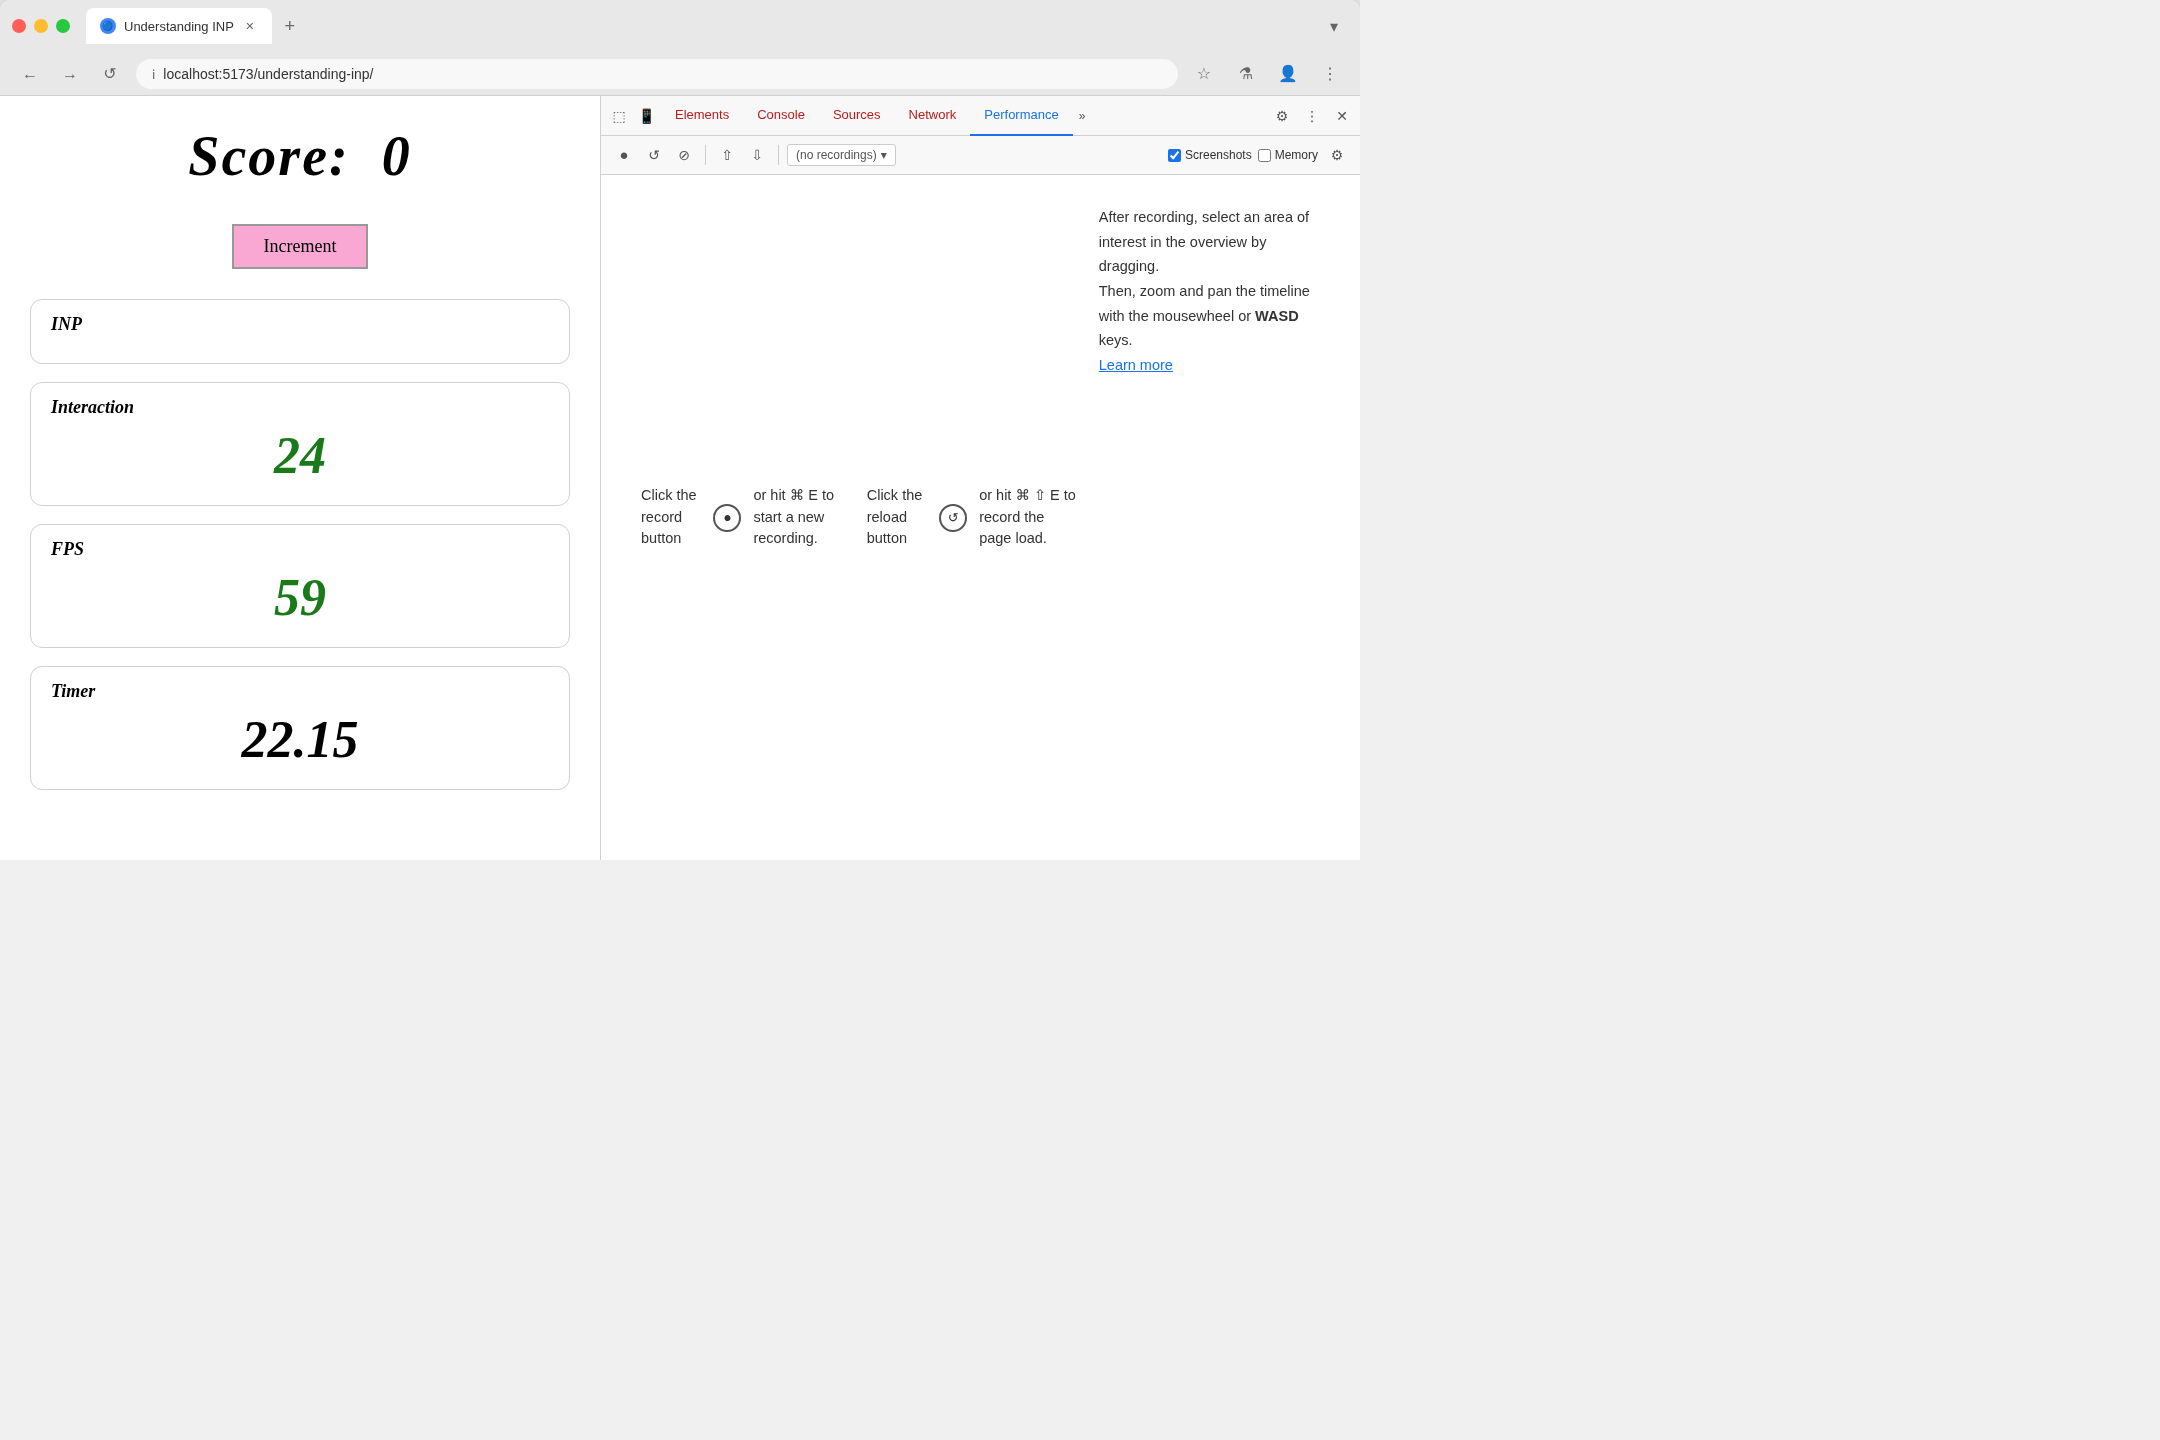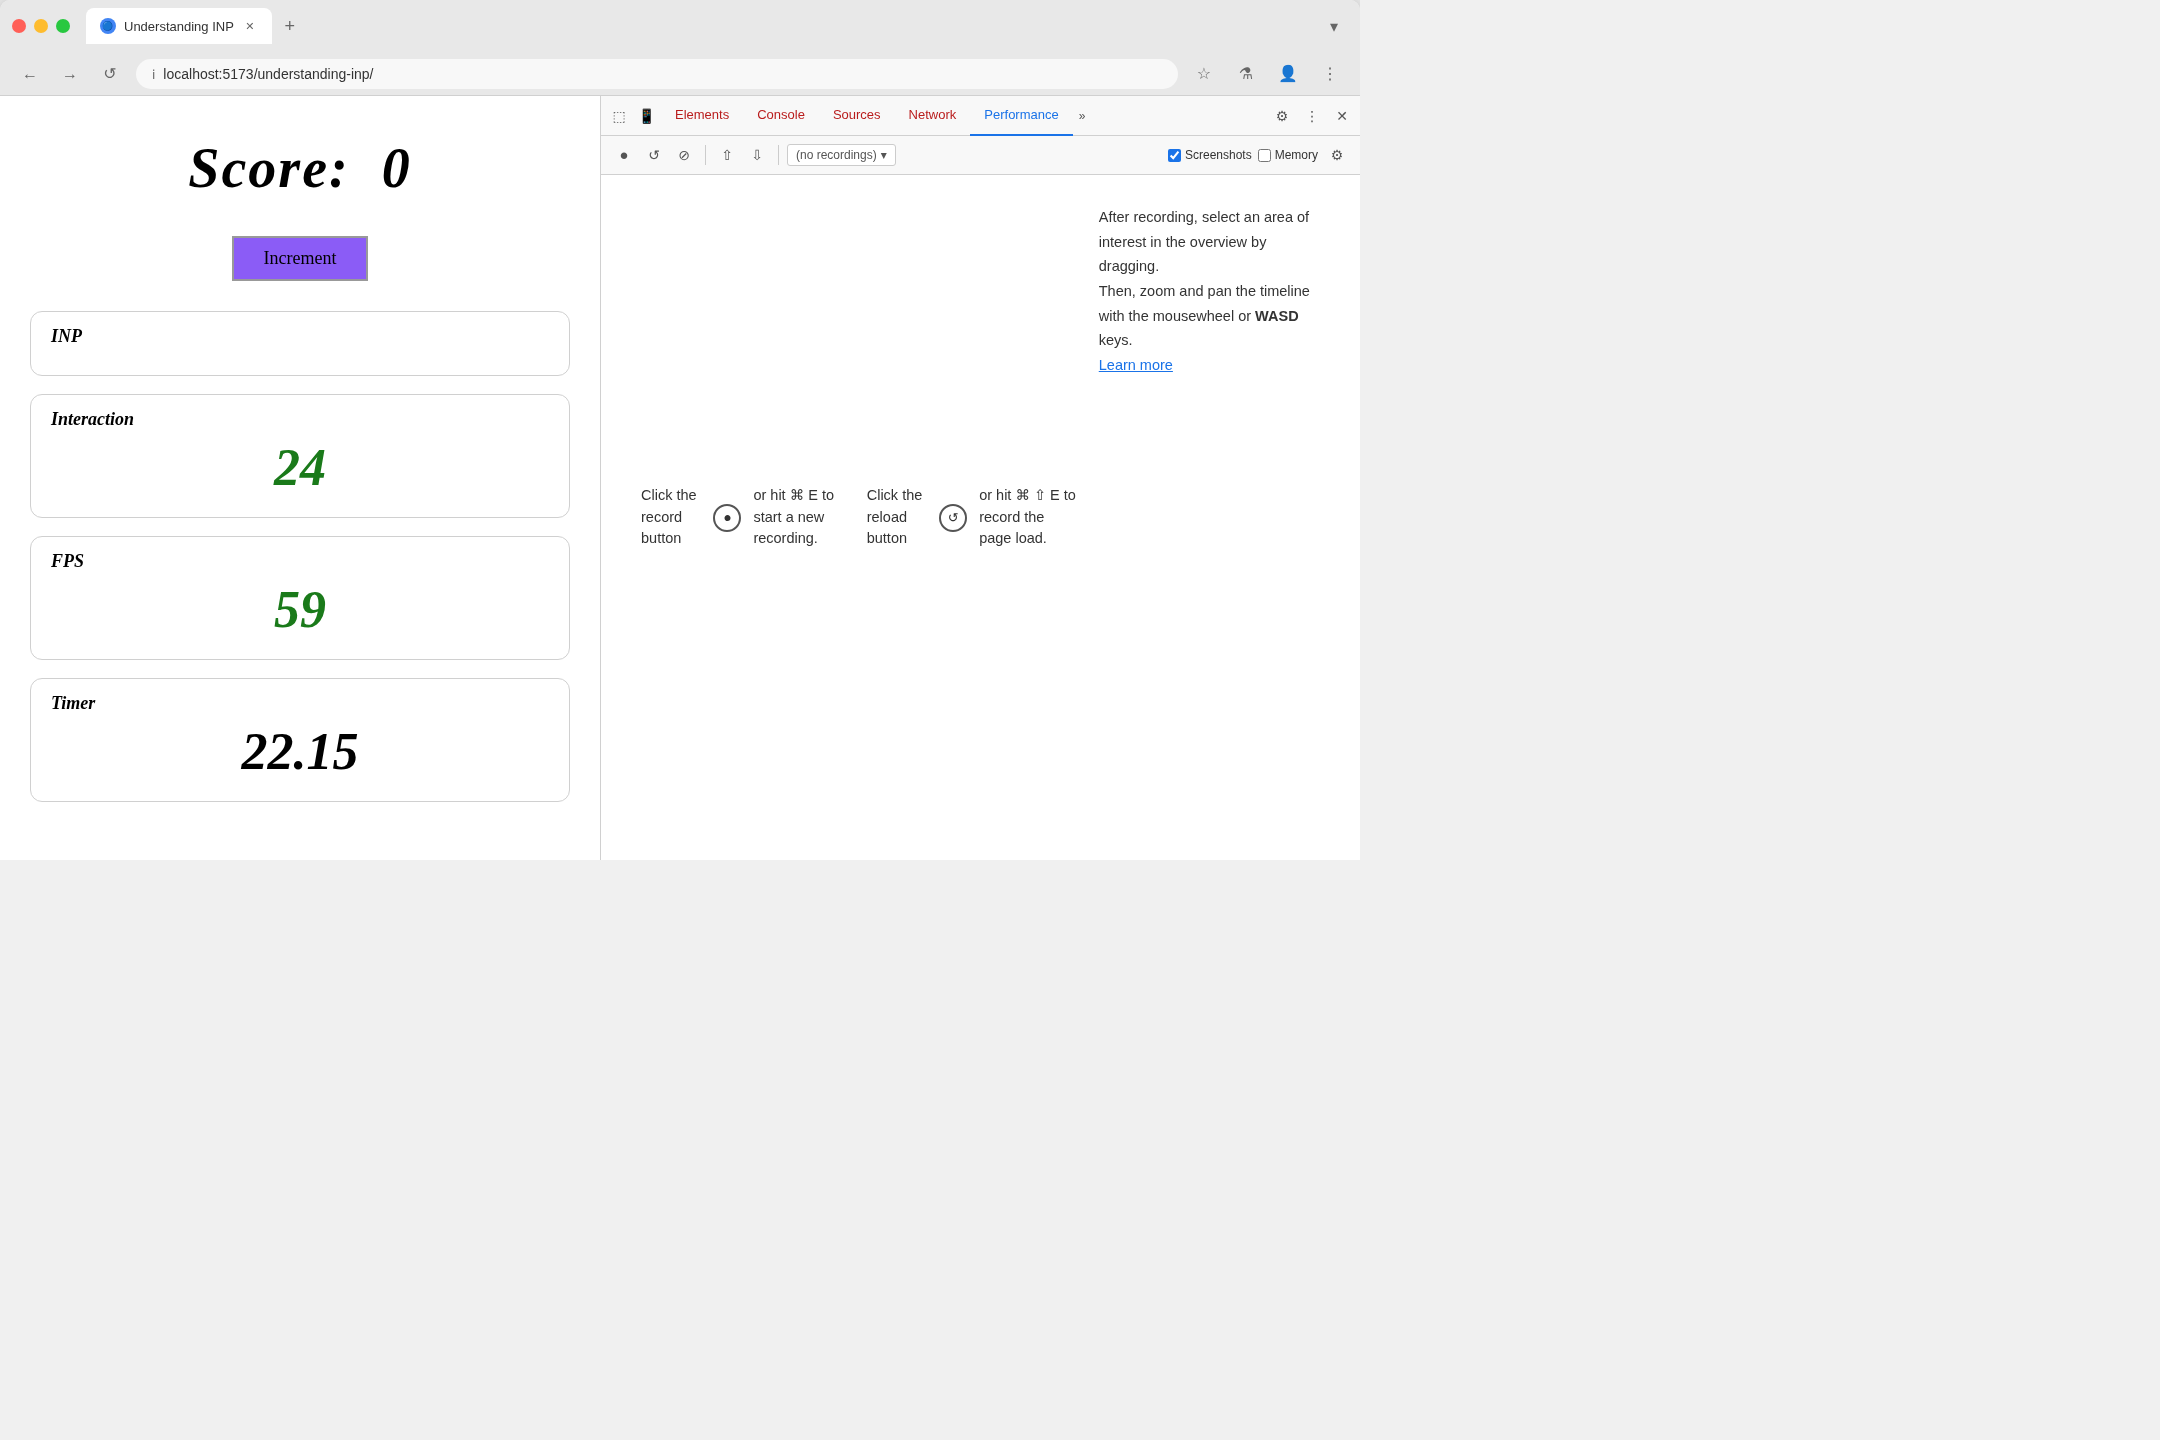--- a/index.html
+++ b/index.html
@@ -180,7 +180,7 @@
     .webpage {
       flex: 0 0 600px;
       background: #ffffff;
-      padding: 40px 30px;
+      padding: 28px 30px;
       overflow-y: auto;
     }
 

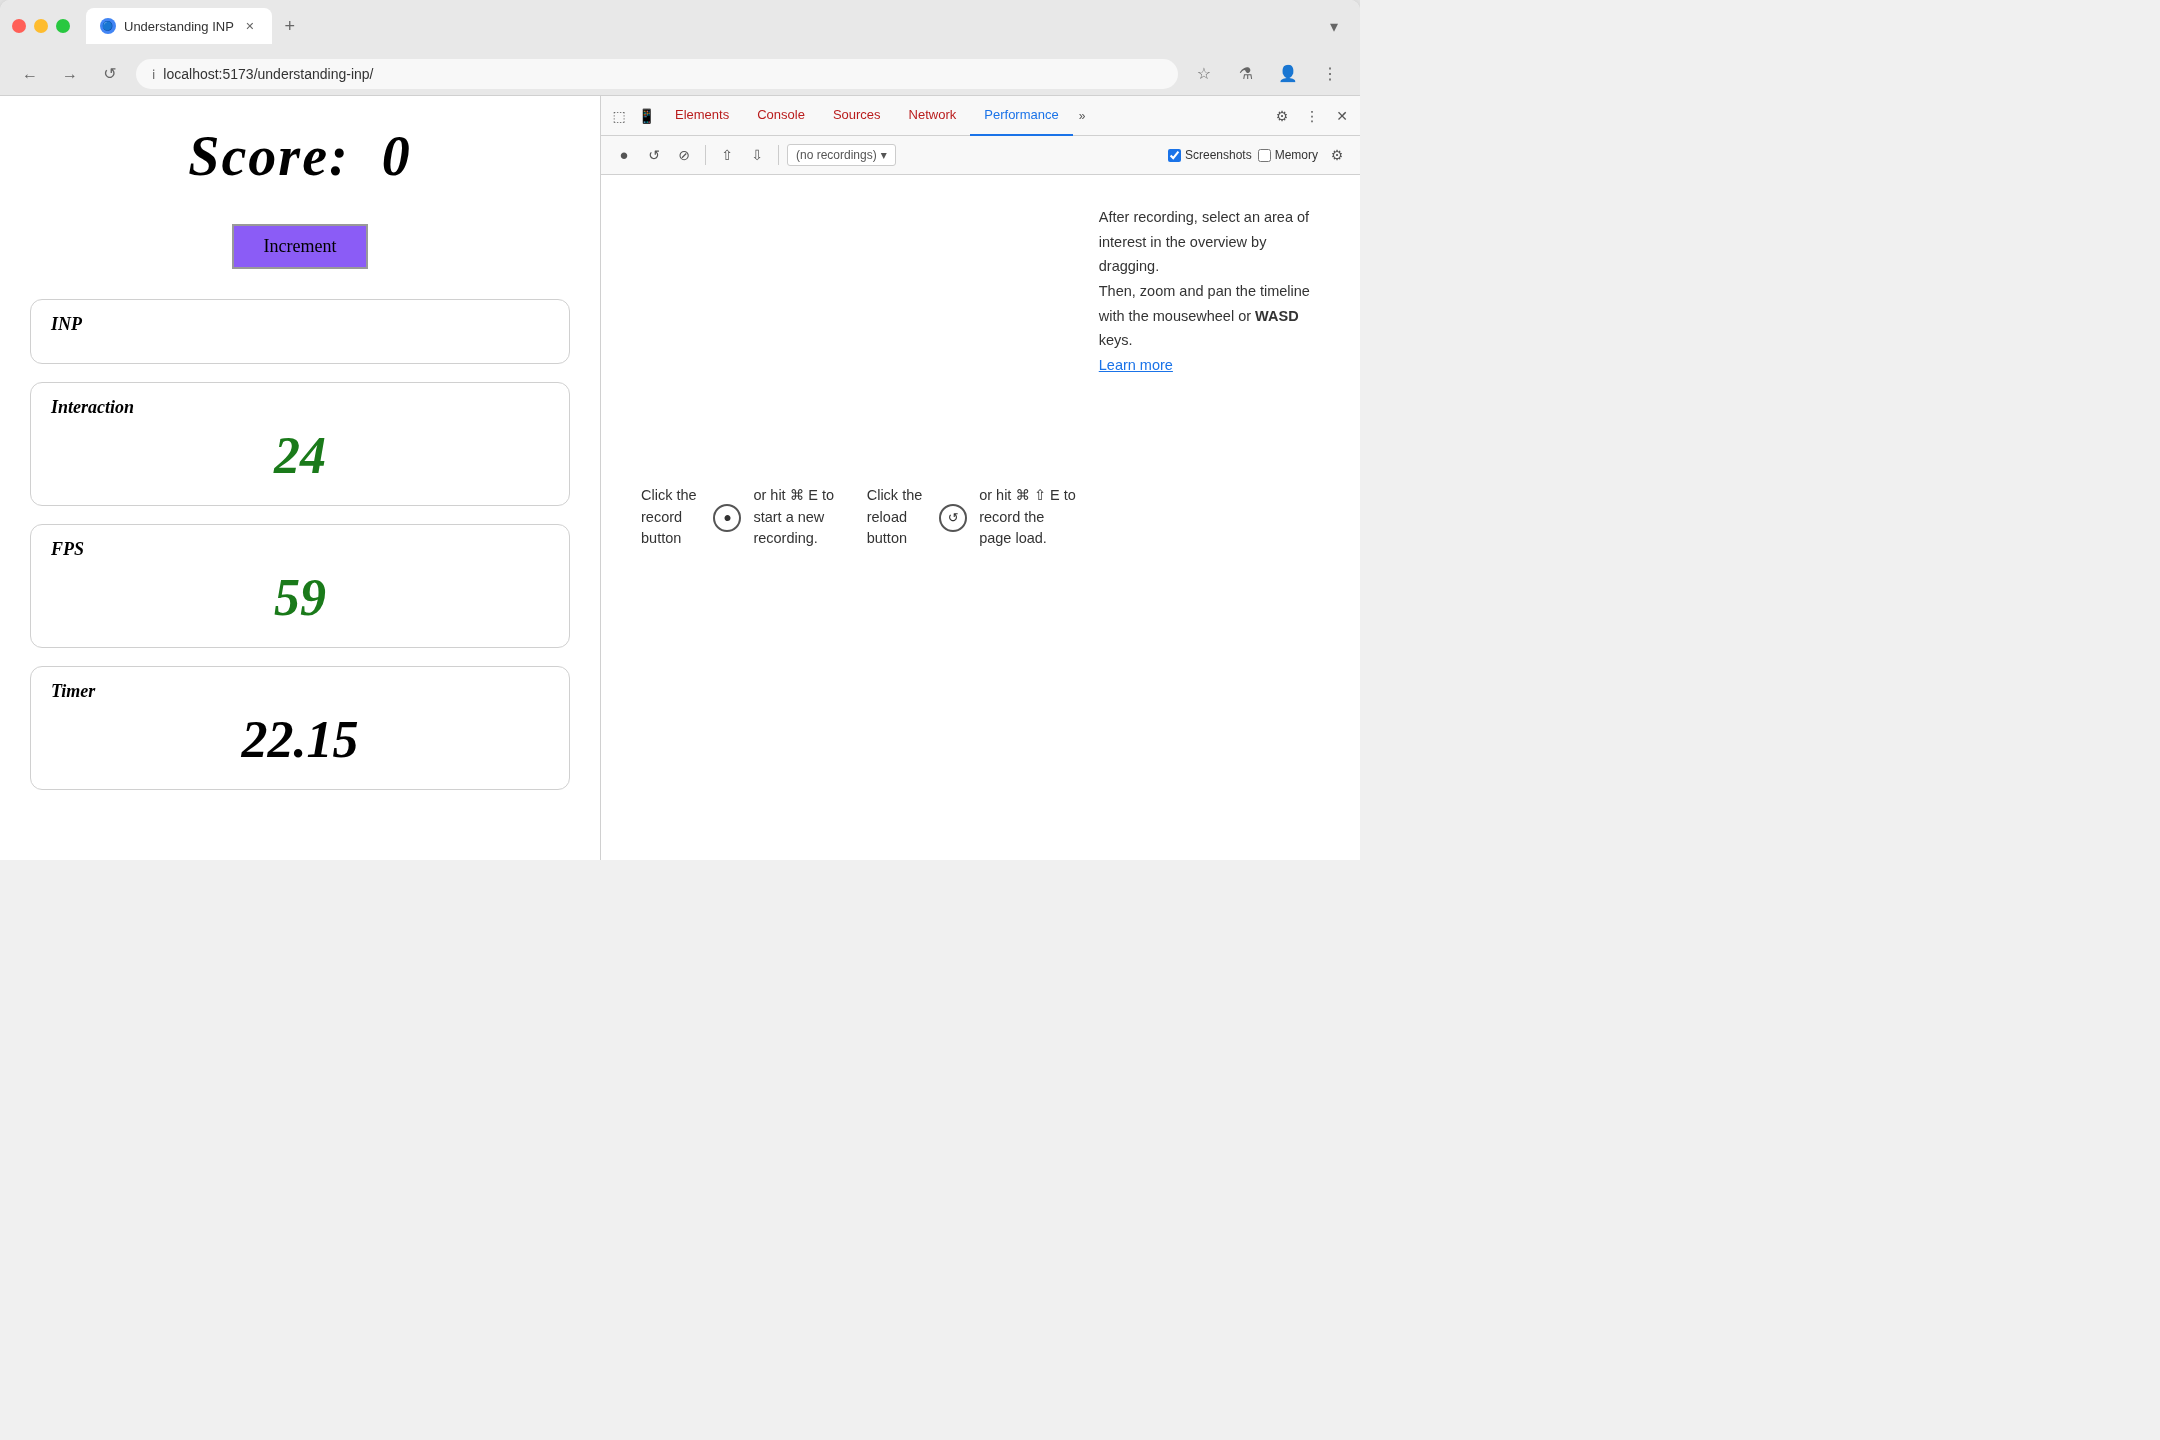--- a/index.html
+++ b/index.html
@@ -203,7 +203,7 @@
       margin: 0 auto;
       padding: 10px 30px;
       font-size: 18px;
-      background: #8b5cf6;
+      background: #f9a8d4;
       border: 2px solid #999;
       cursor: pointer;
       font-family: Georgia, serif;

